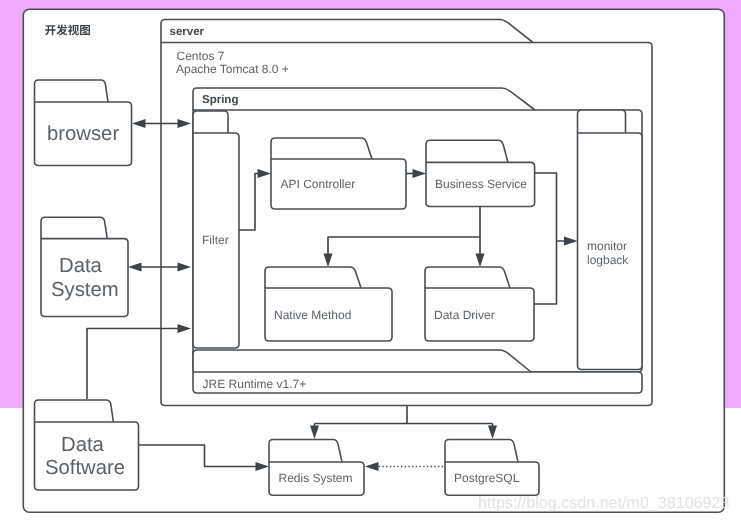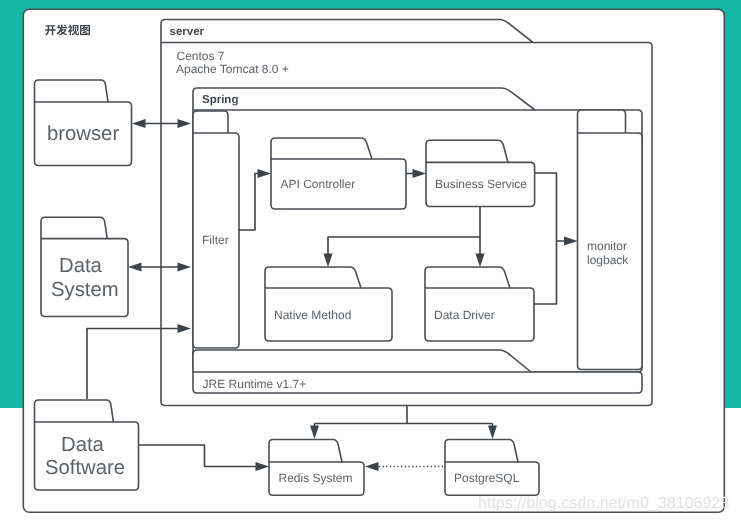--- a/index.html
+++ b/index.html
@@ -6,7 +6,7 @@
   html,body{margin:0;padding:0;background:#ffffff;}
   body{width:741px;height:524px;overflow:hidden;
        font-family:"Liberation Sans","DejaVu Sans",sans-serif;}
-  #stage{position:relative;width:741px;height:408px;background:#14b8a6;}
+  #stage{position:relative;width:741px;height:408px;background:#f0abfc;}
   svg{display:block;shape-rendering:geometricPrecision;text-rendering:geometricPrecision;-webkit-font-smoothing:antialiased;}
   .shp{fill:#fefefe;stroke:#4a4f54;stroke-width:1.6;}
   .fillonly{fill:#fefefe;stroke:none;}

